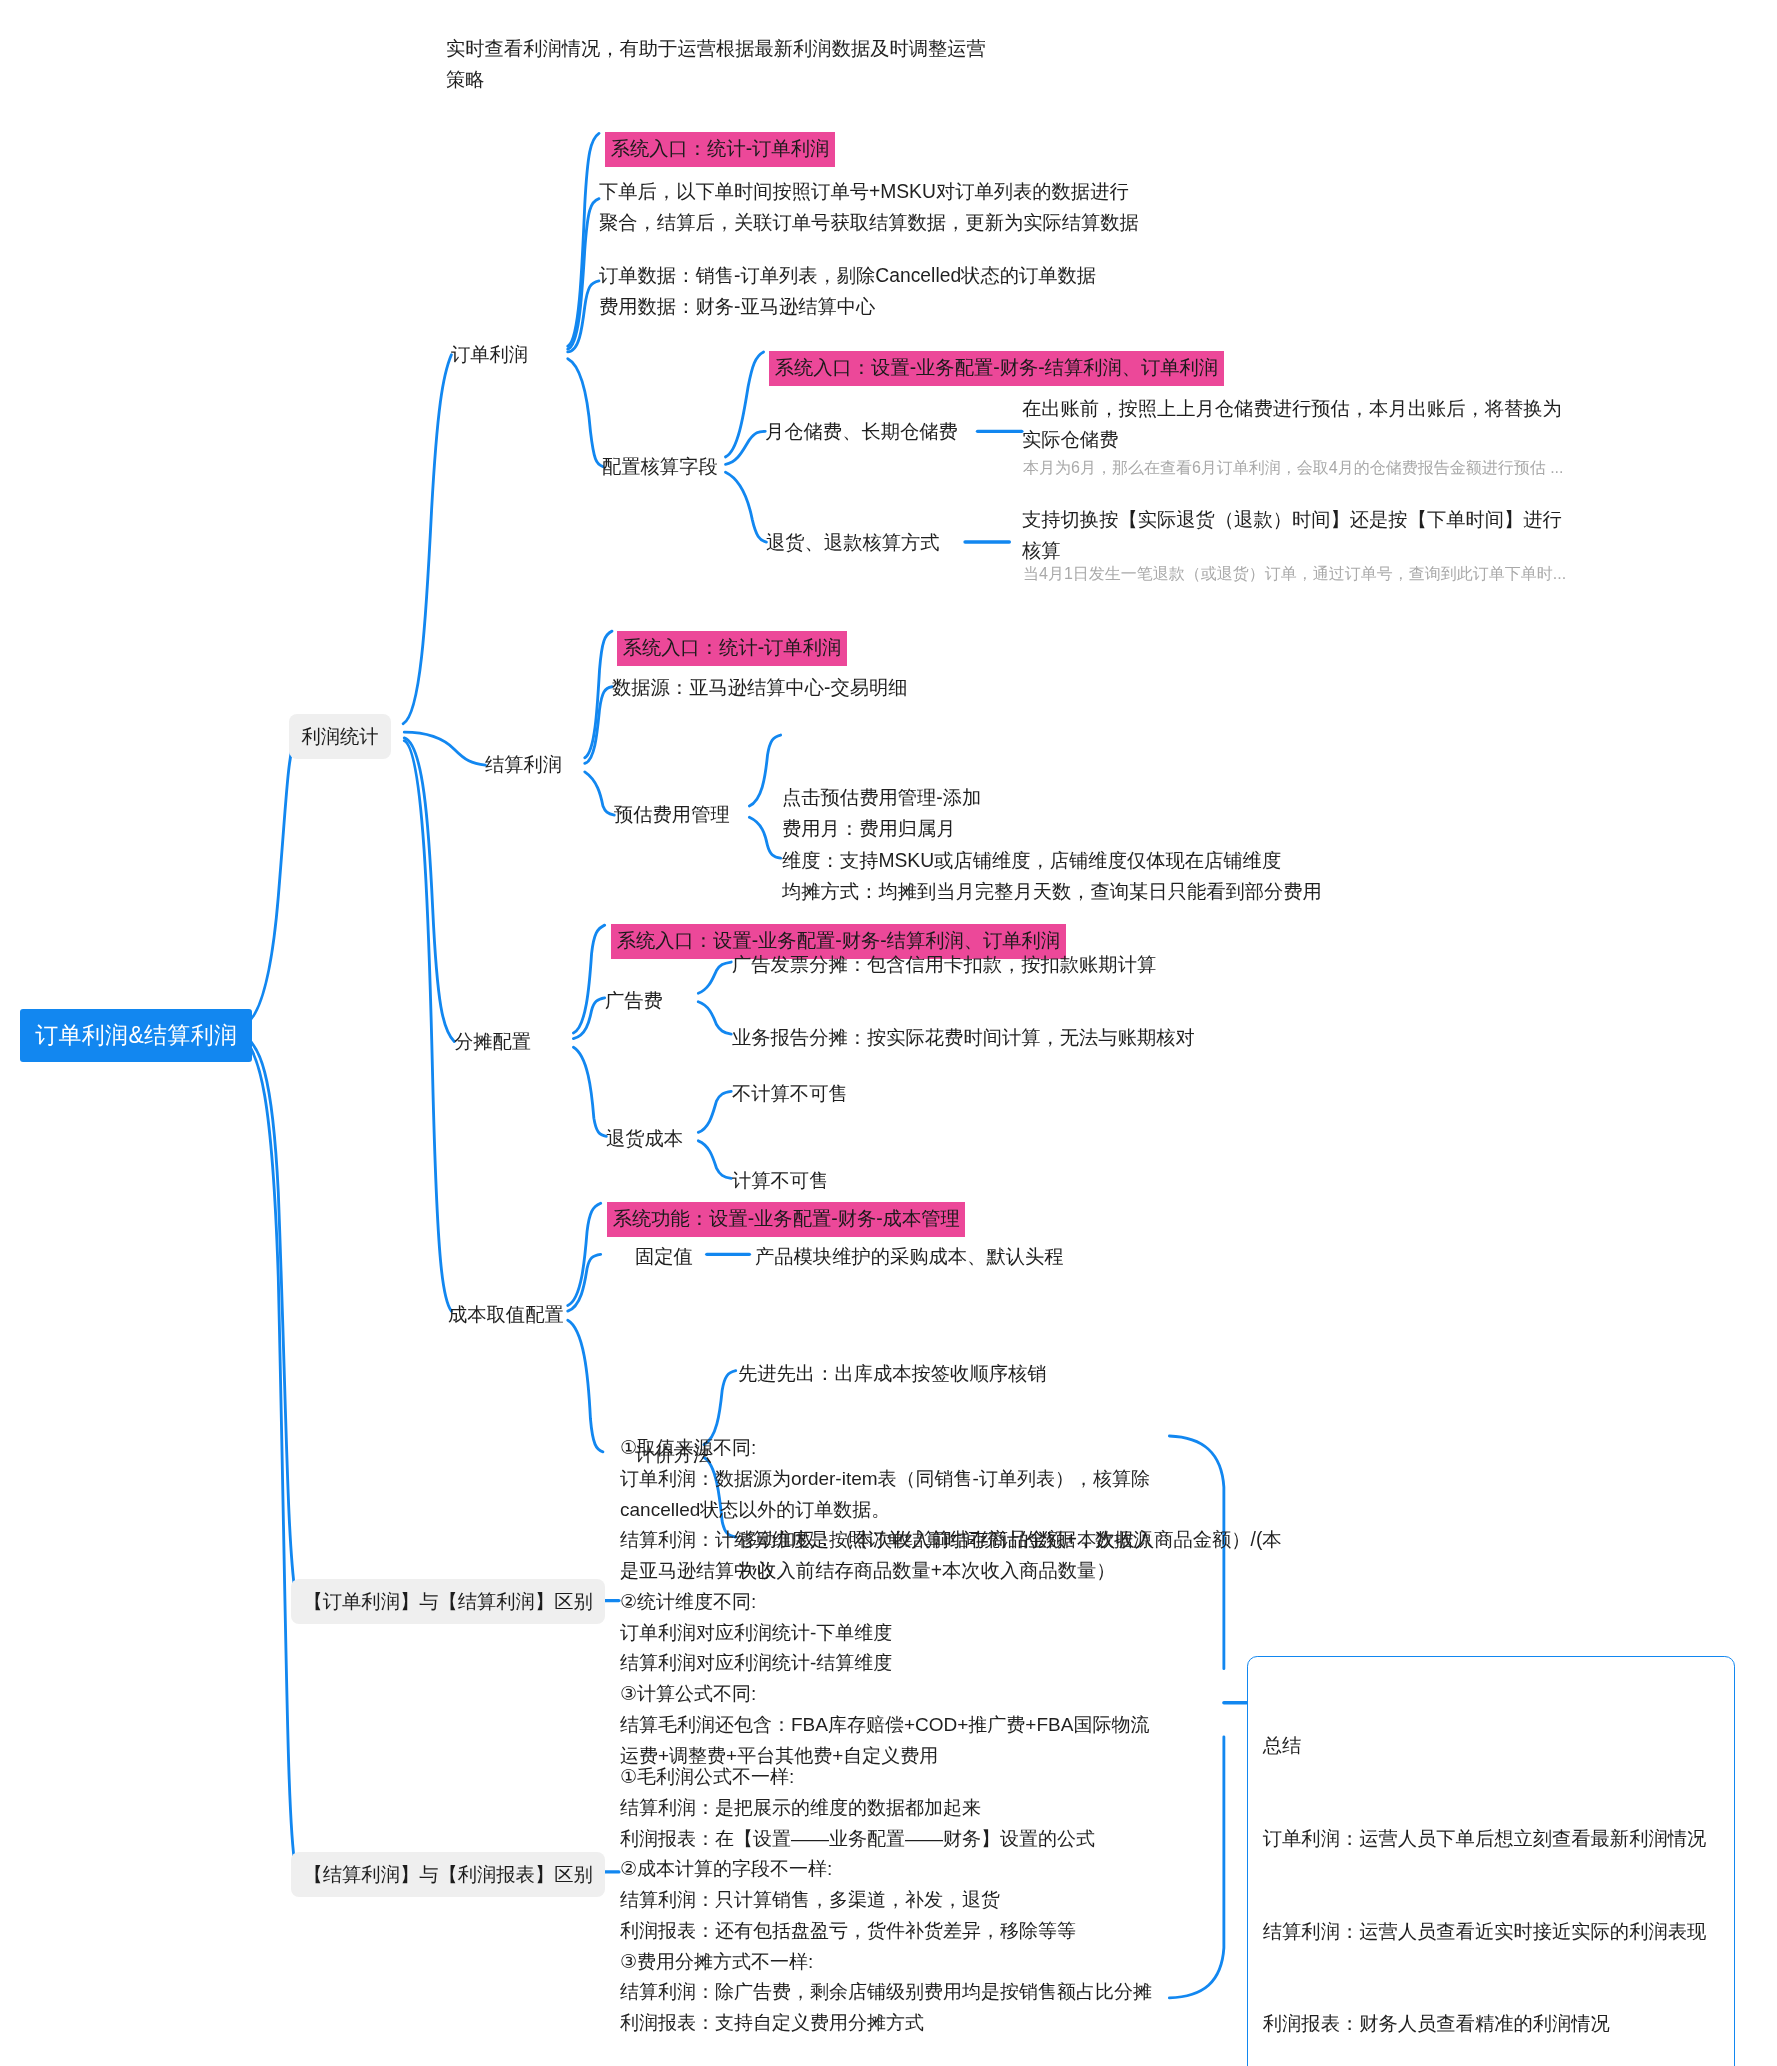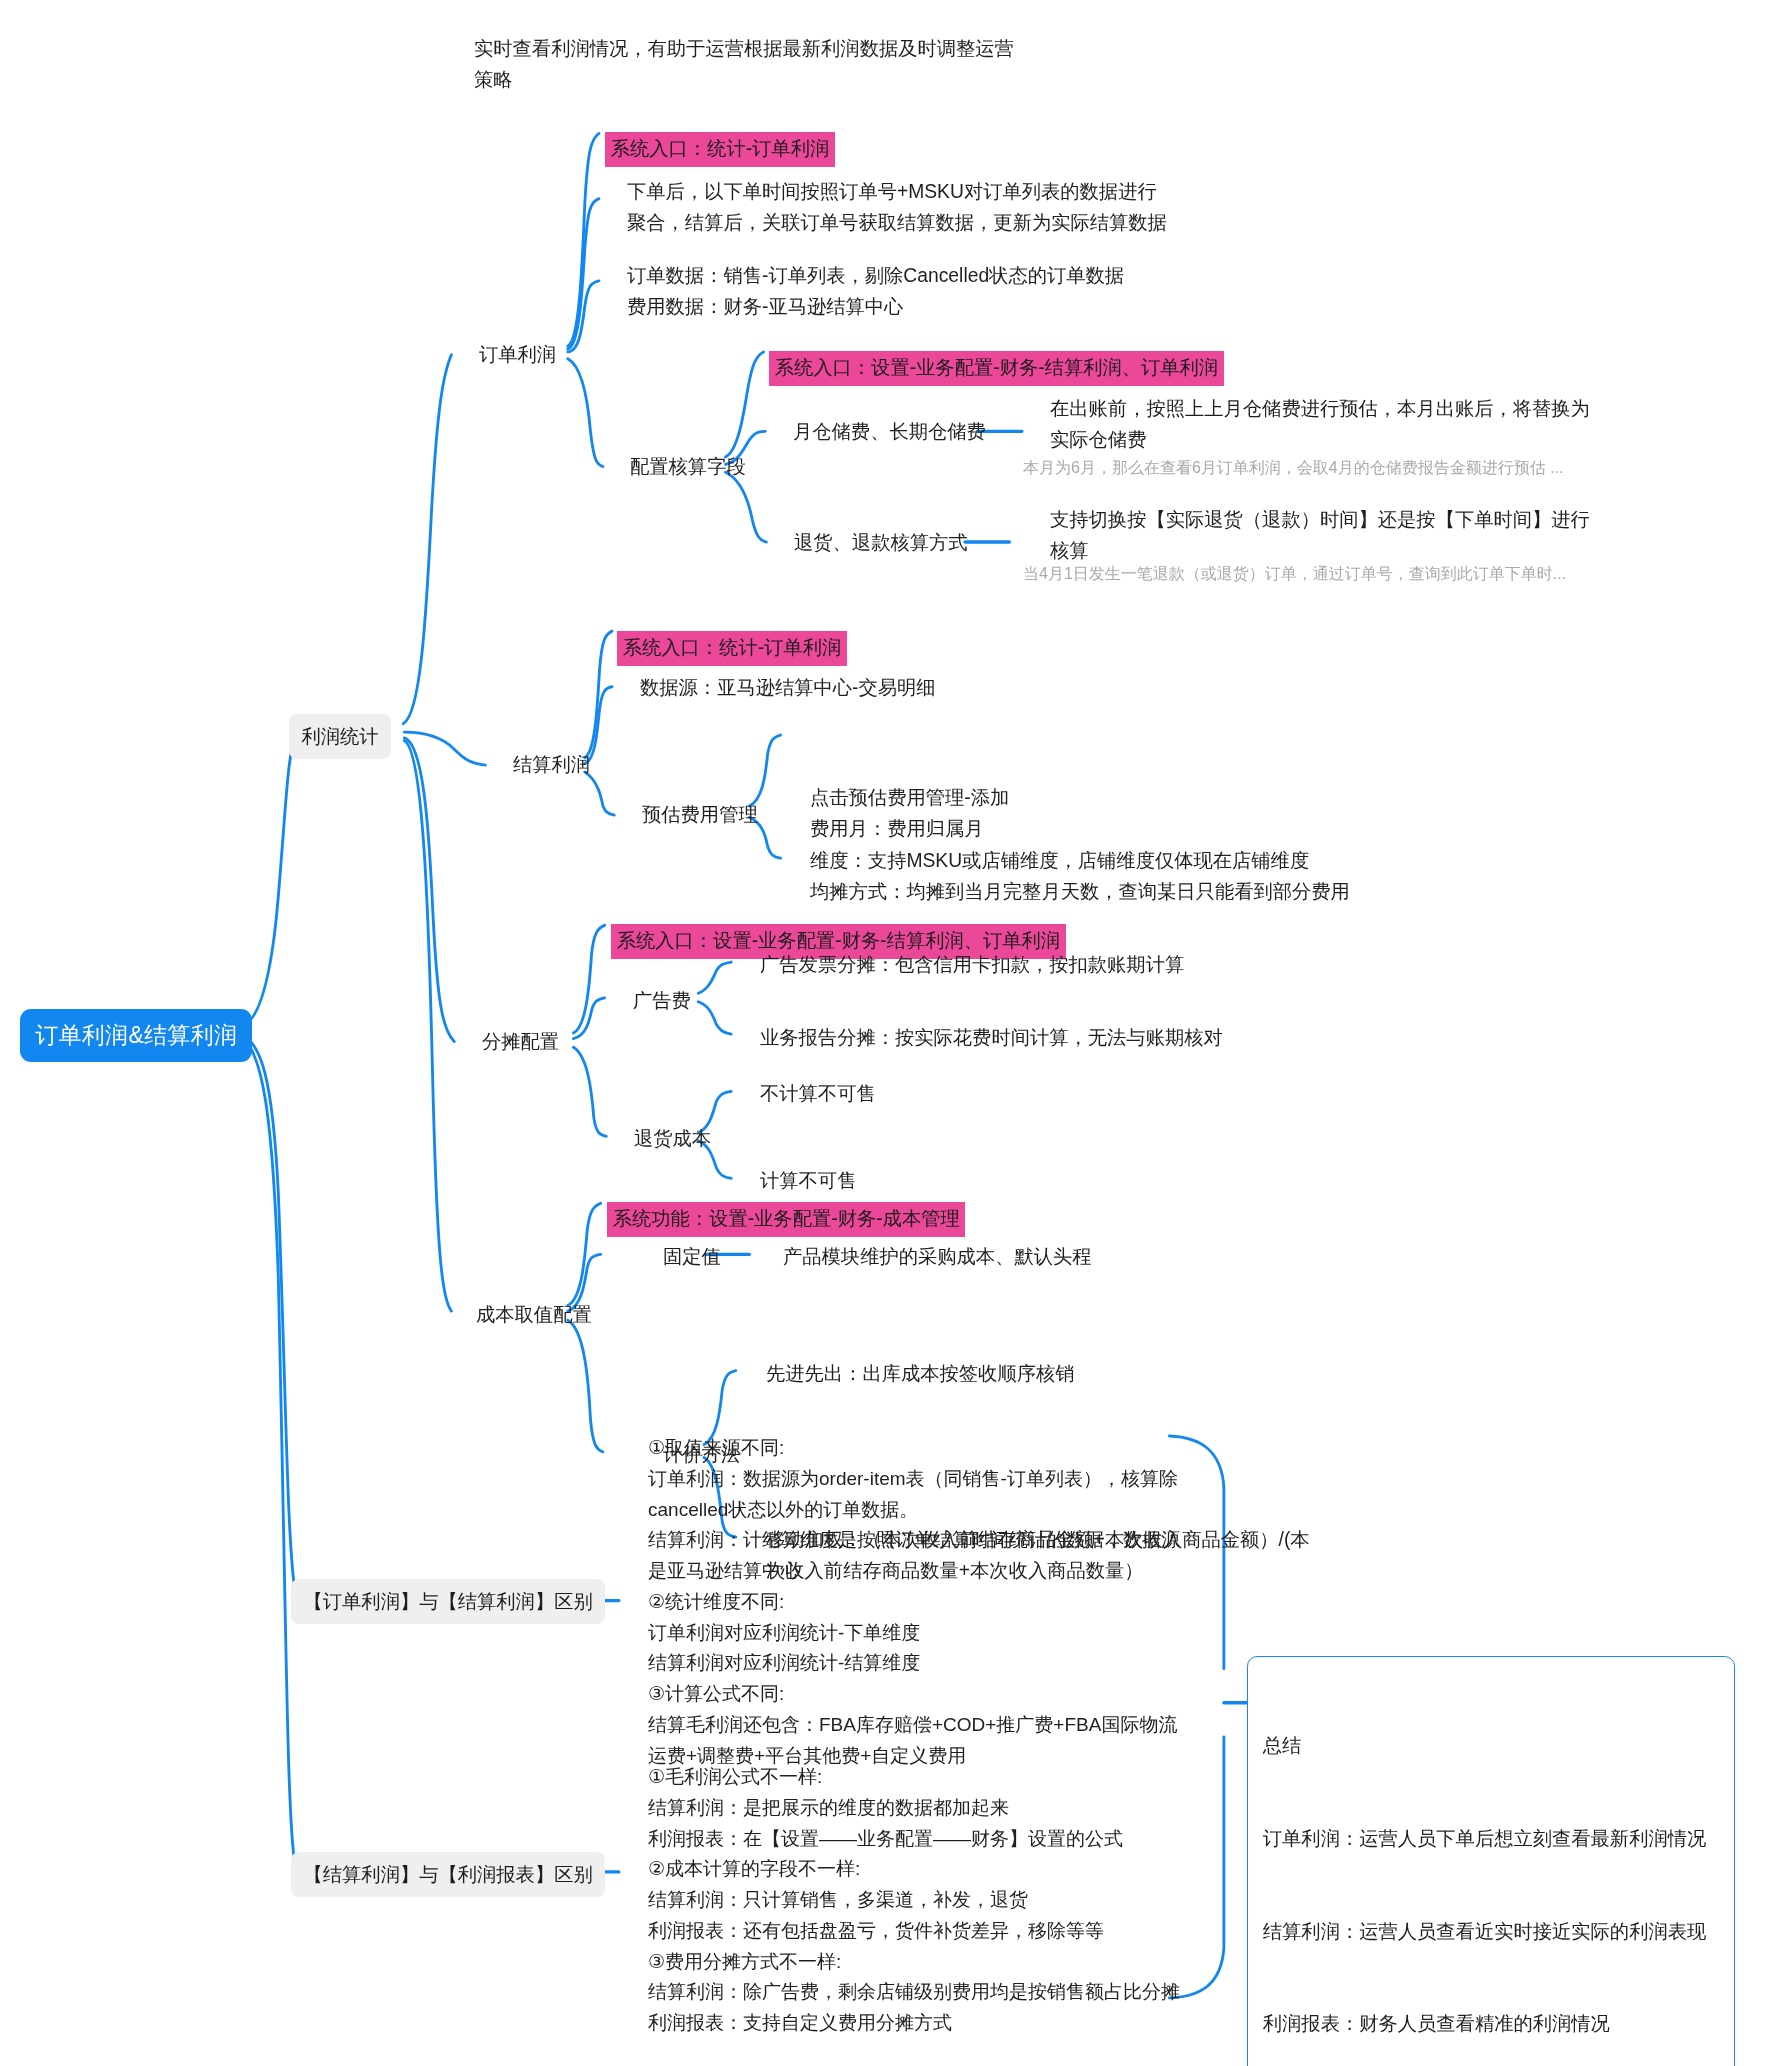--- a/index.html
+++ b/index.html
@@ -47,7 +47,6 @@
   .plain{
     font-size:19.3px;
     color:#1f1f1f;
-    margin-left:28px;
   }
   .plain.small{font-size:19px;}
   

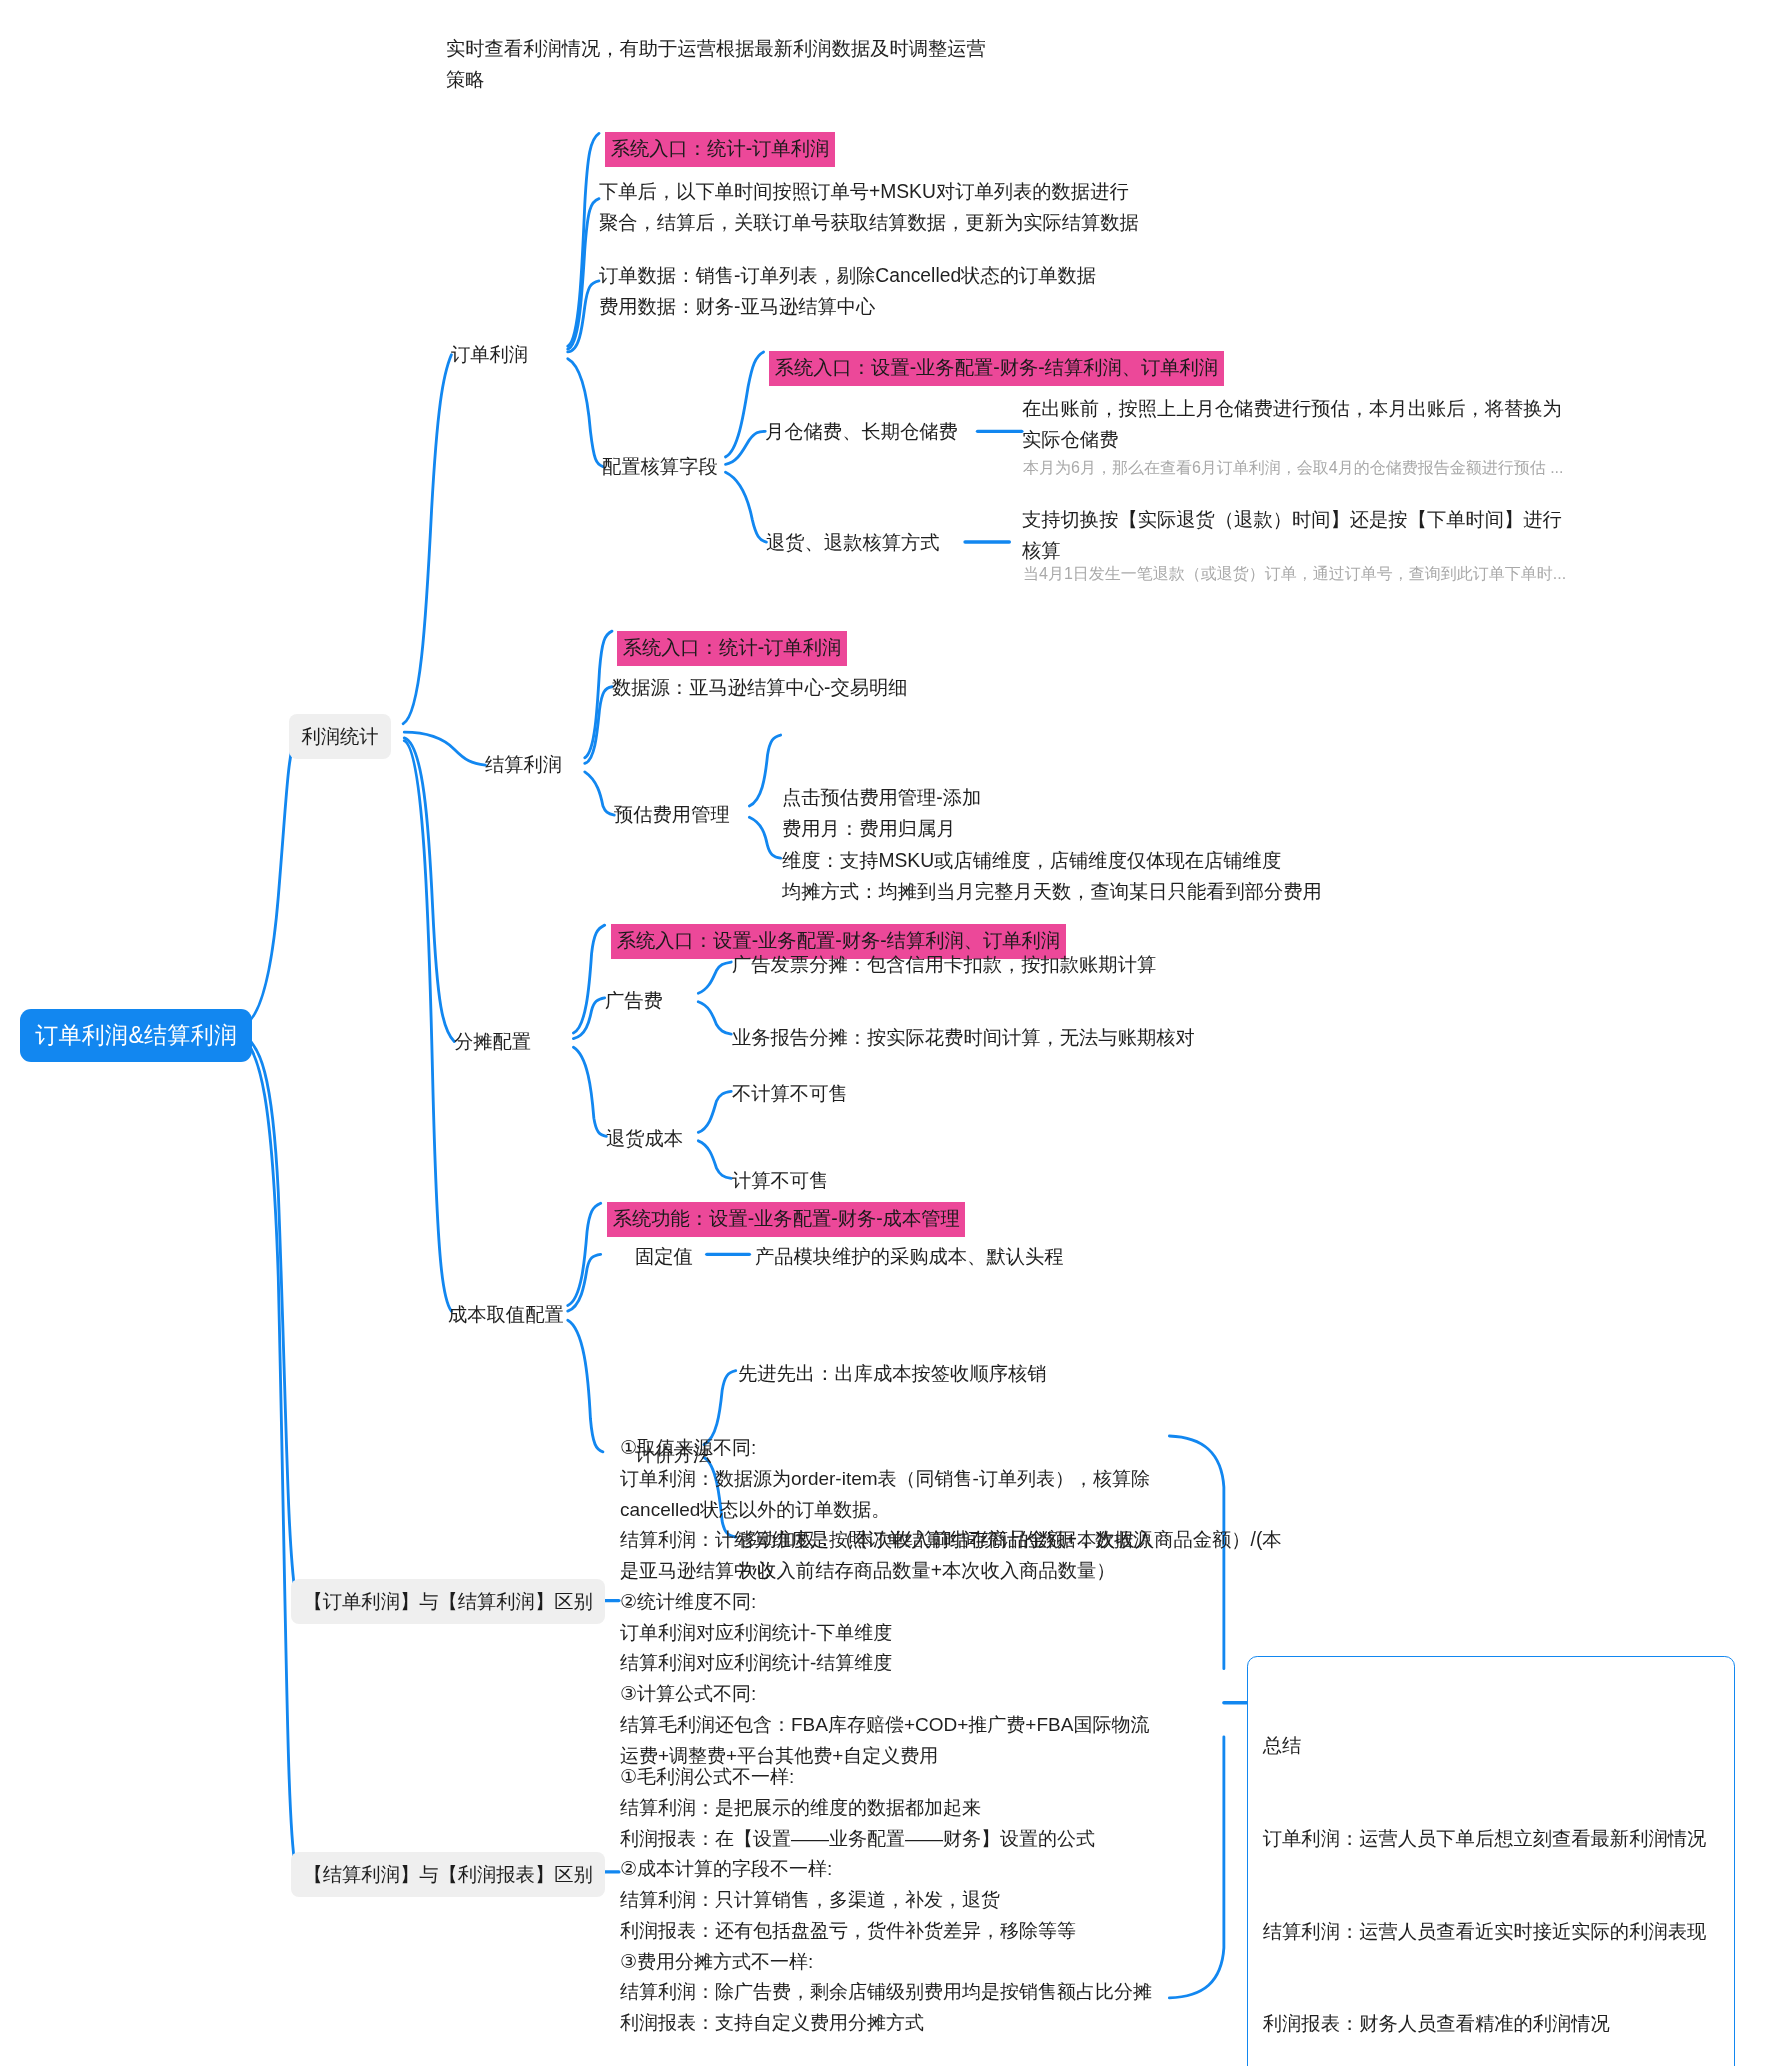--- a/index.html
+++ b/index.html
@@ -30,7 +30,7 @@
   .root{
     background:#1287f0;
     color:#fff;
-    border-radius:11px;
+    border-radius:3px;
     font-size:23px;
     padding:8px 14.8px;
     letter-spacing:0.3px;

